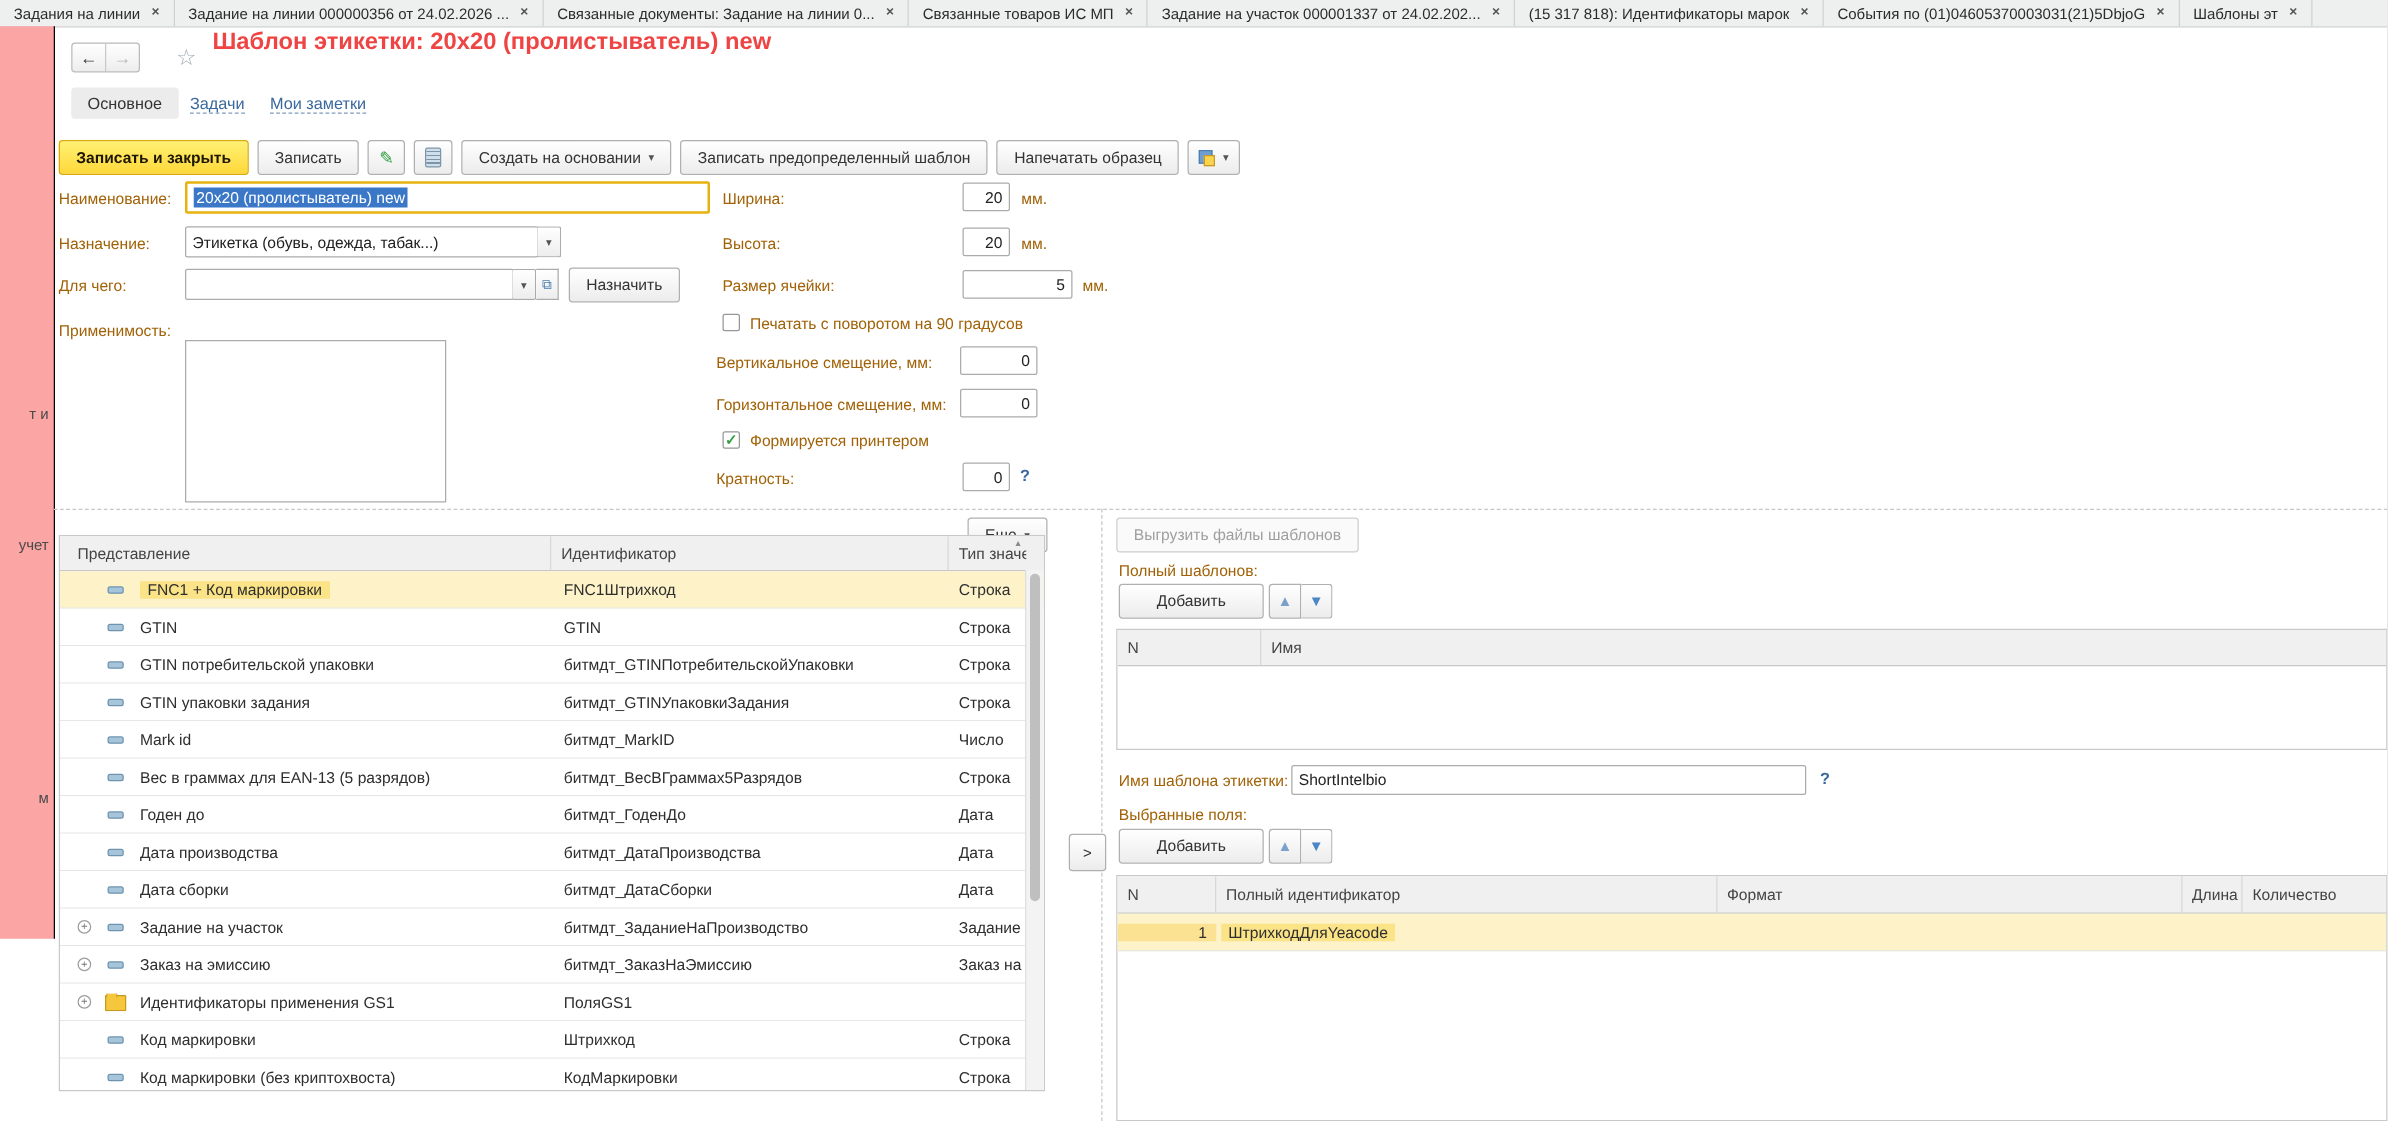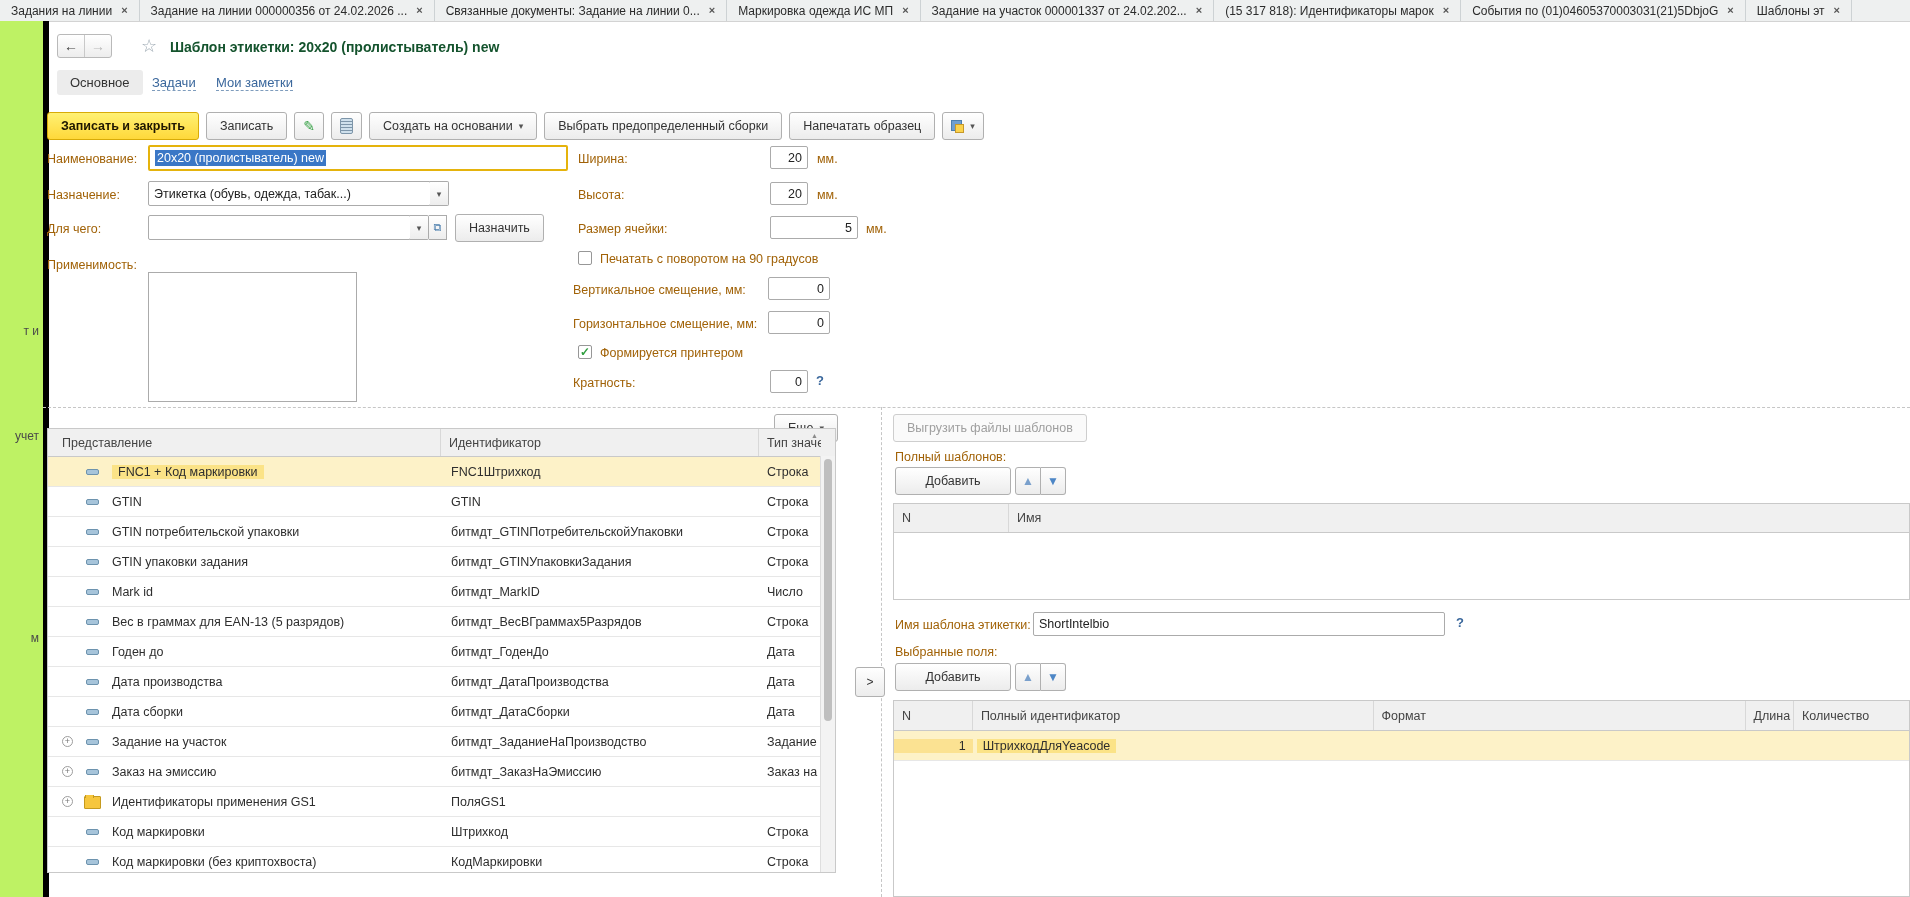--- a/index.html
+++ b/index.html
@@ -132,7 +132,7 @@
     </div>
 
     <div class="tab">
-      <span class="tab-label">Маркировка одежда ИС МП</span>
+      <span class="tab-label">Связанные товаров ИС МП</span>
       <span class="tab-close">×</span>
     </div>
 

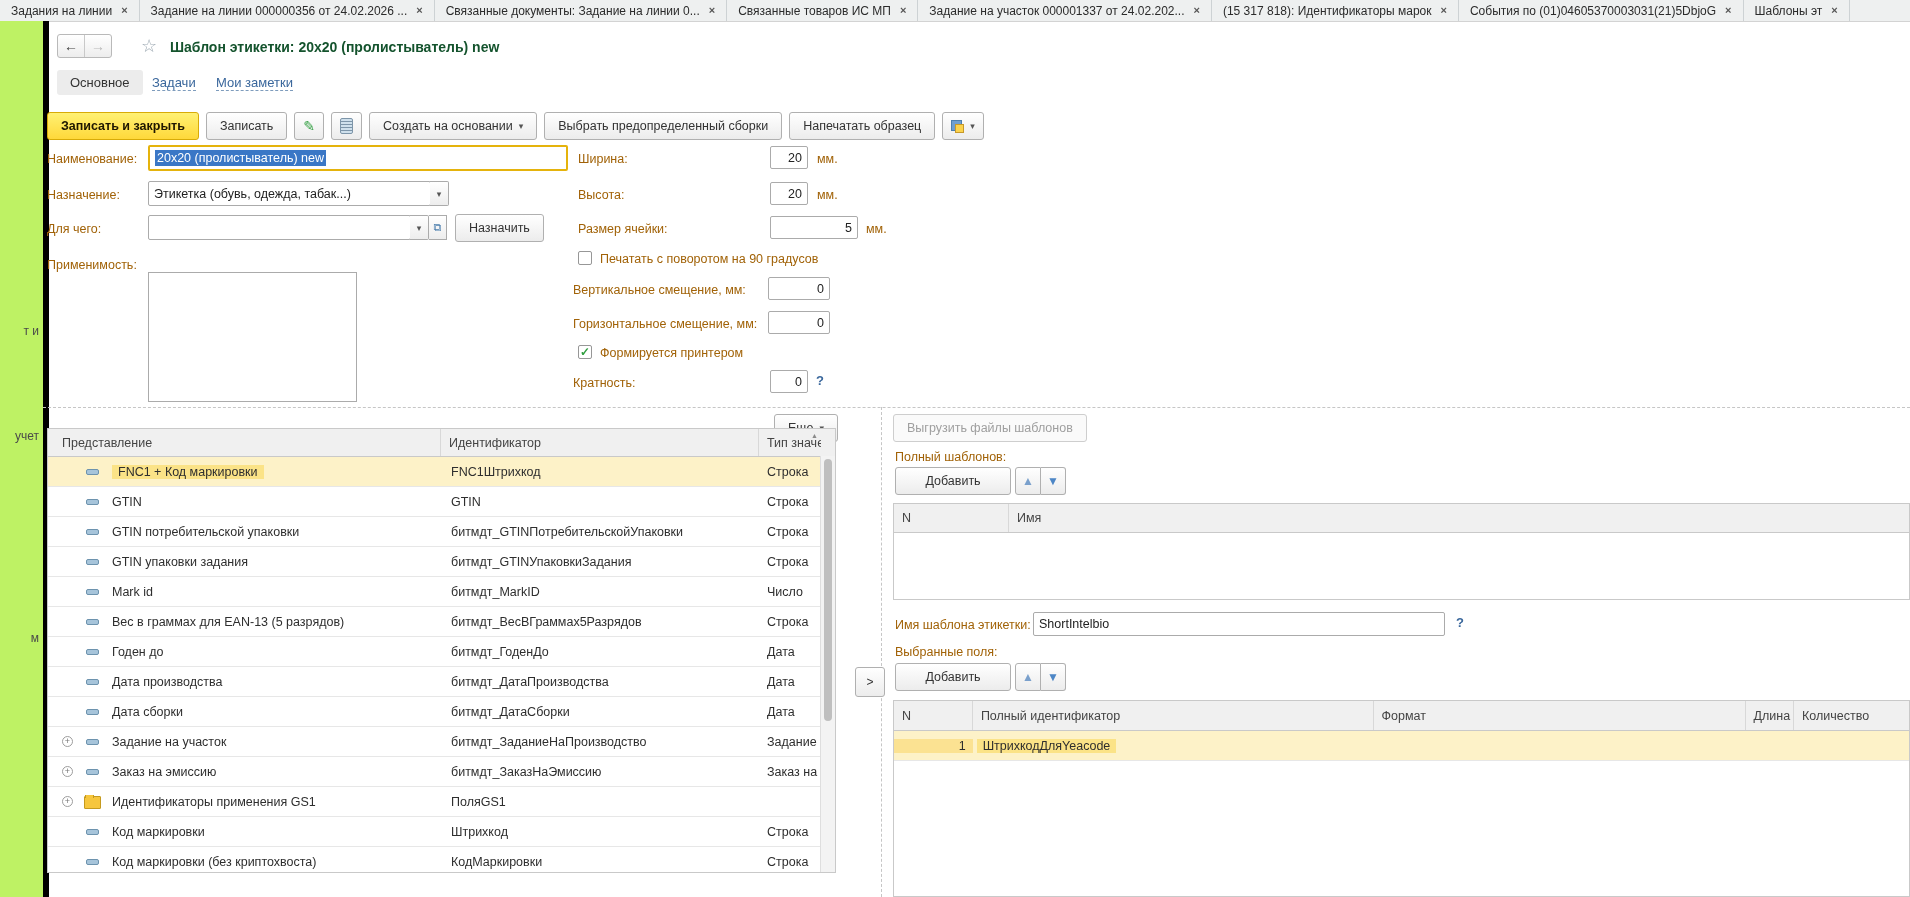--- a/index.html
+++ b/index.html
@@ -25,7 +25,7 @@
   .navbtn.back{color:#3c3c3c;border-right:1px solid #c9c9c9;}
   .navbtn.fwd{color:#b9b9b9;}
   .star{position:absolute;left:141px;top:35px;font-size:18px;color:#9fabb4;}
-  .title{position:absolute;left:170px;top:39px;font-size:14px;font-weight:bold;color:#14532d;}
+  .title{position:absolute;left:170px;top:23px;font-size:19px;font-weight:bold;color:#ef4444;}
 
   .chip{position:absolute;left:57px;top:70px;background:#ececec;border-radius:3px;
         padding:5px 13px;font-size:13px;color:#333;}

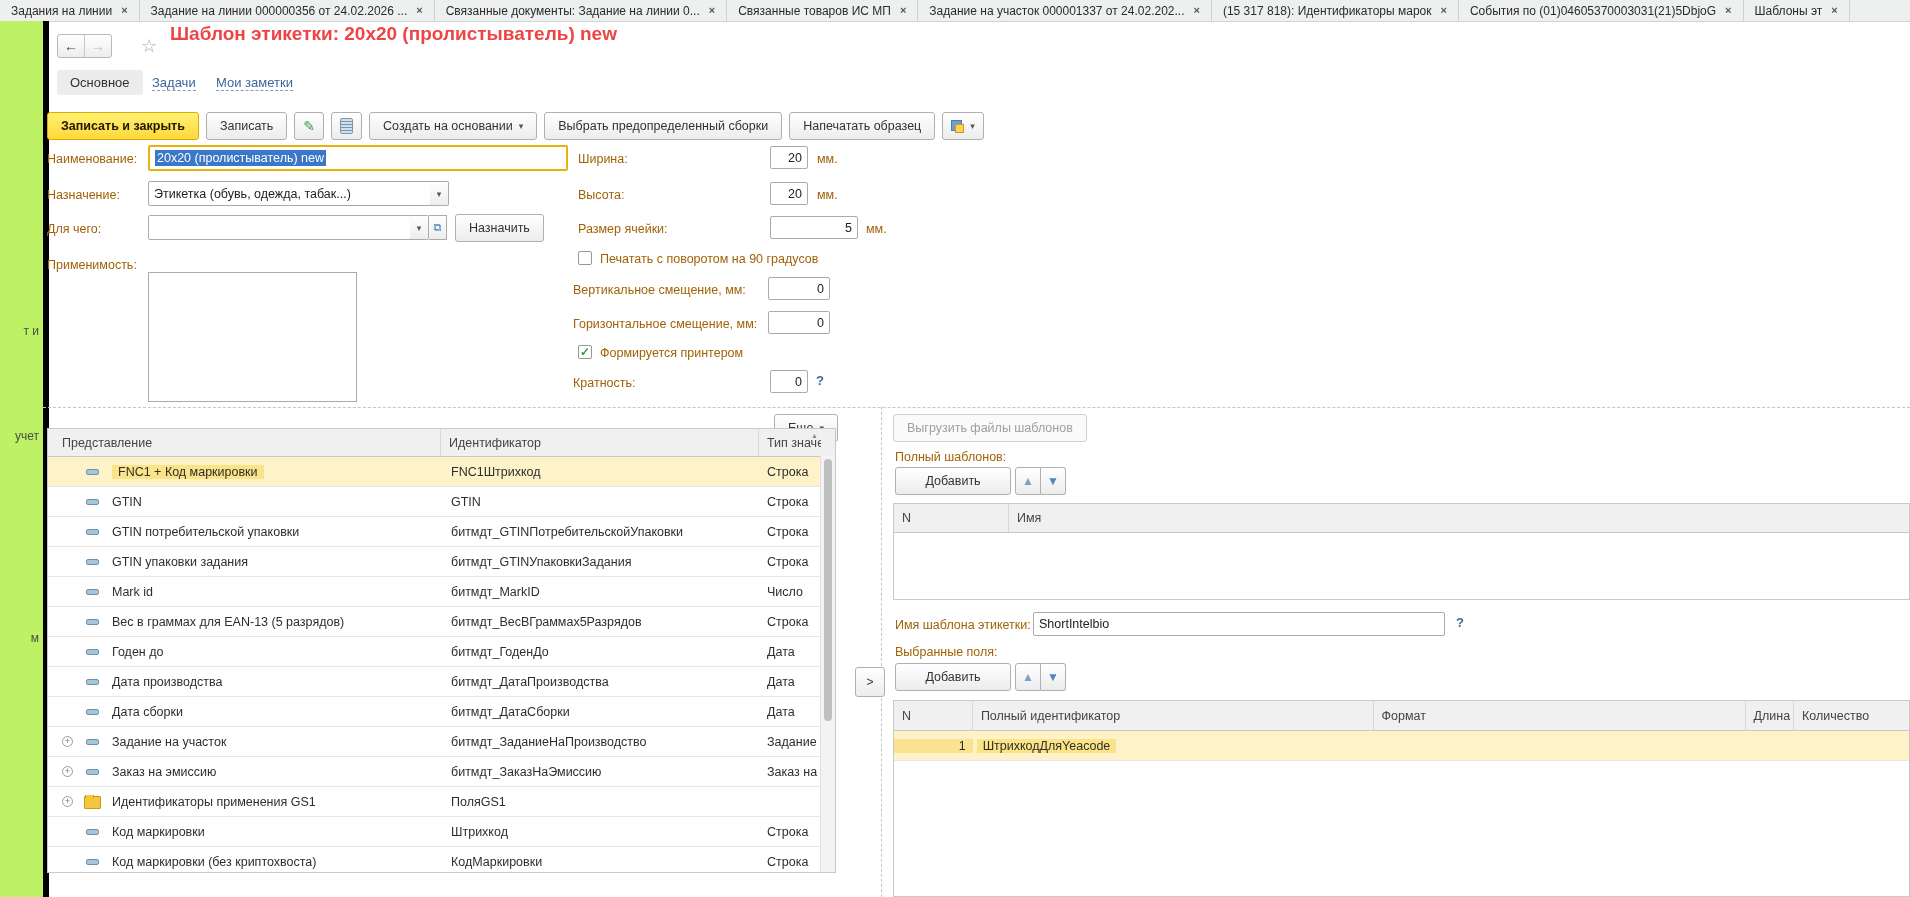--- a/index.html
+++ b/index.html
@@ -187,7 +187,7 @@
         <span>Создать на основании</span>
         <span class="caret">▾</span>
       </div>
-    <div class="btn">Выбрать предопределенный сборки</div>
+    <div class="btn">Записать предопределенный шаблон</div>
     <div class="btn">Напечатать образец</div>
     <div class="btn iconbtn">
       <span class="mini-ico">

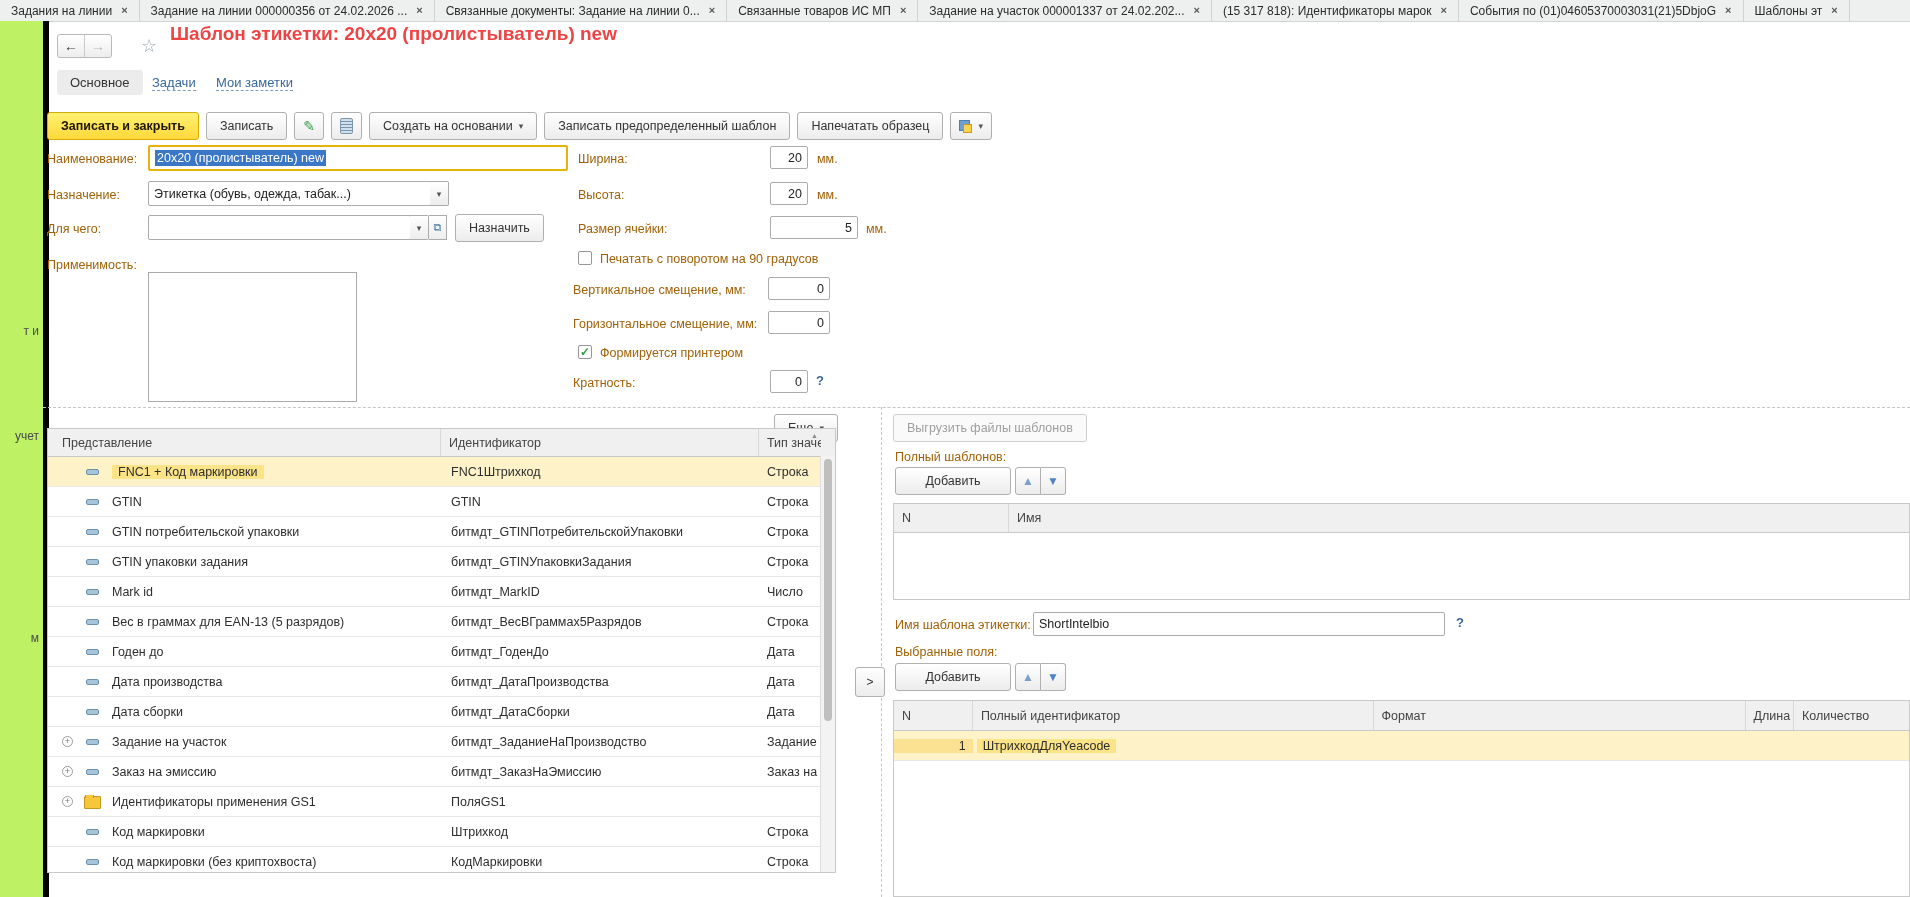--- a/index.html
+++ b/index.html
@@ -14,8 +14,8 @@
   .tab-close{font-size:11px;font-weight:bold;color:#555;line-height:1;}
 
   
-  .sidebar{position:absolute;left:0;top:21px;width:43px;height:876px;background:#bef264;
-           border-right:6px solid #000000;}
+  .sidebar{position:absolute;left:0;top:21px;width:43px;height:730px;background:#fca5a5;
+           border-right:1px solid #000000;}
   .sb-frag{position:absolute;right:4px;font-size:12px;color:#4a4a4a;white-space:nowrap;}
 
   

